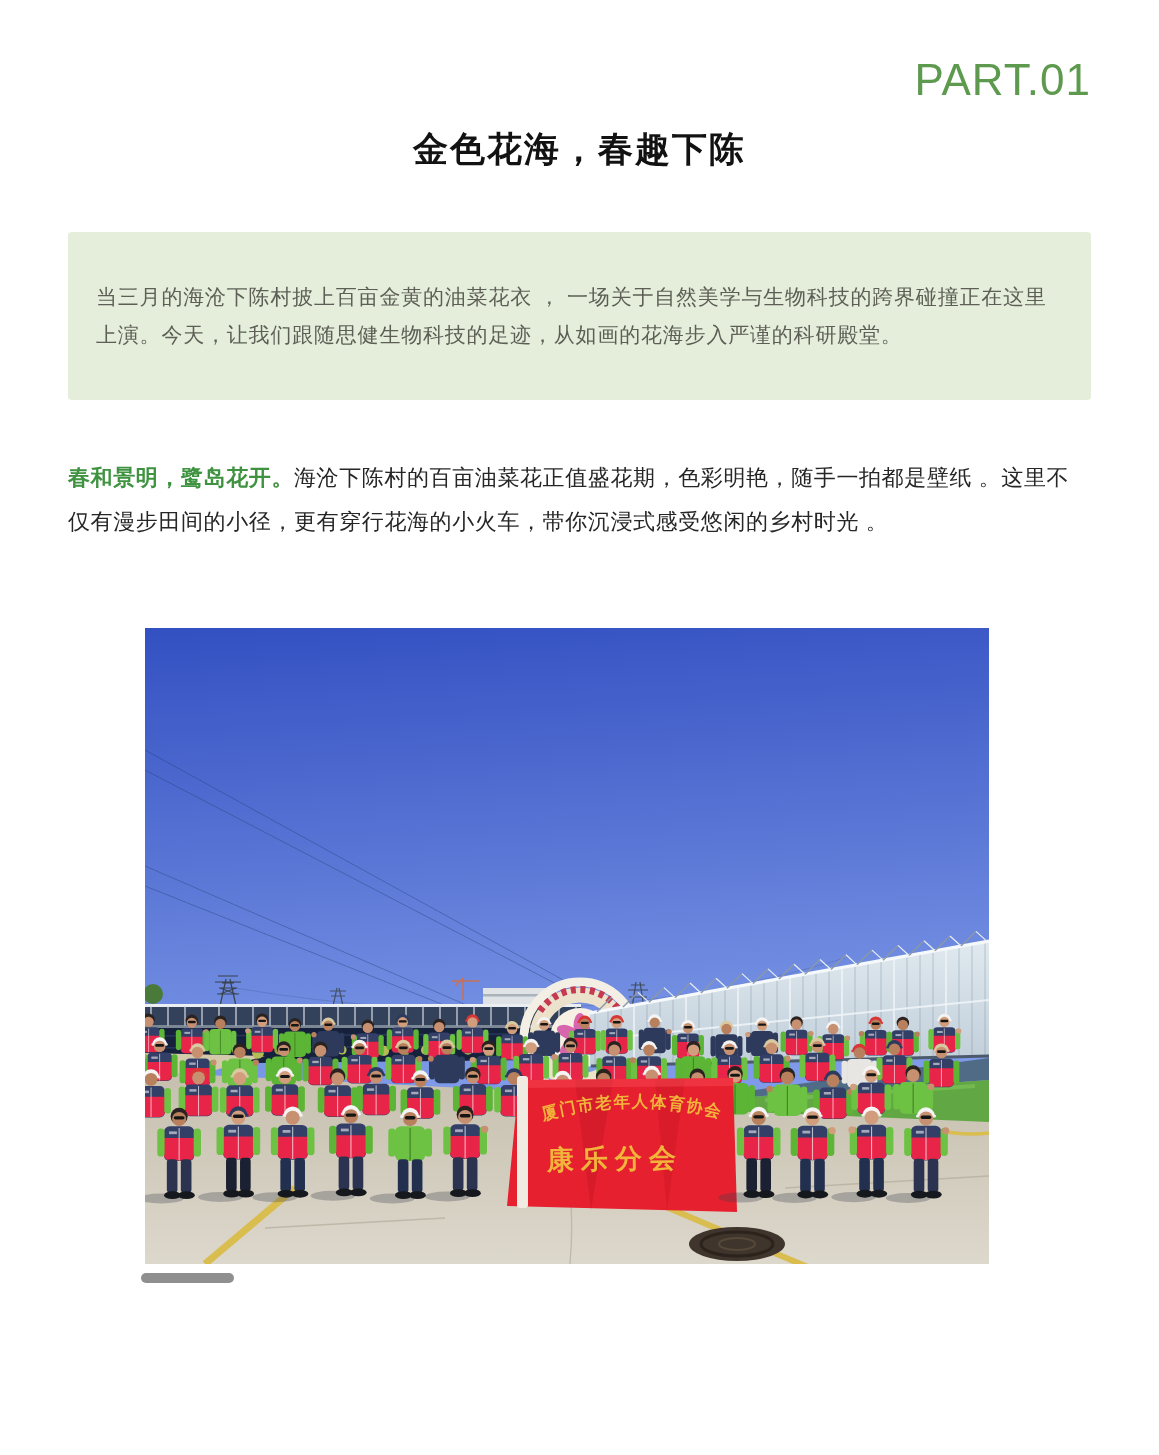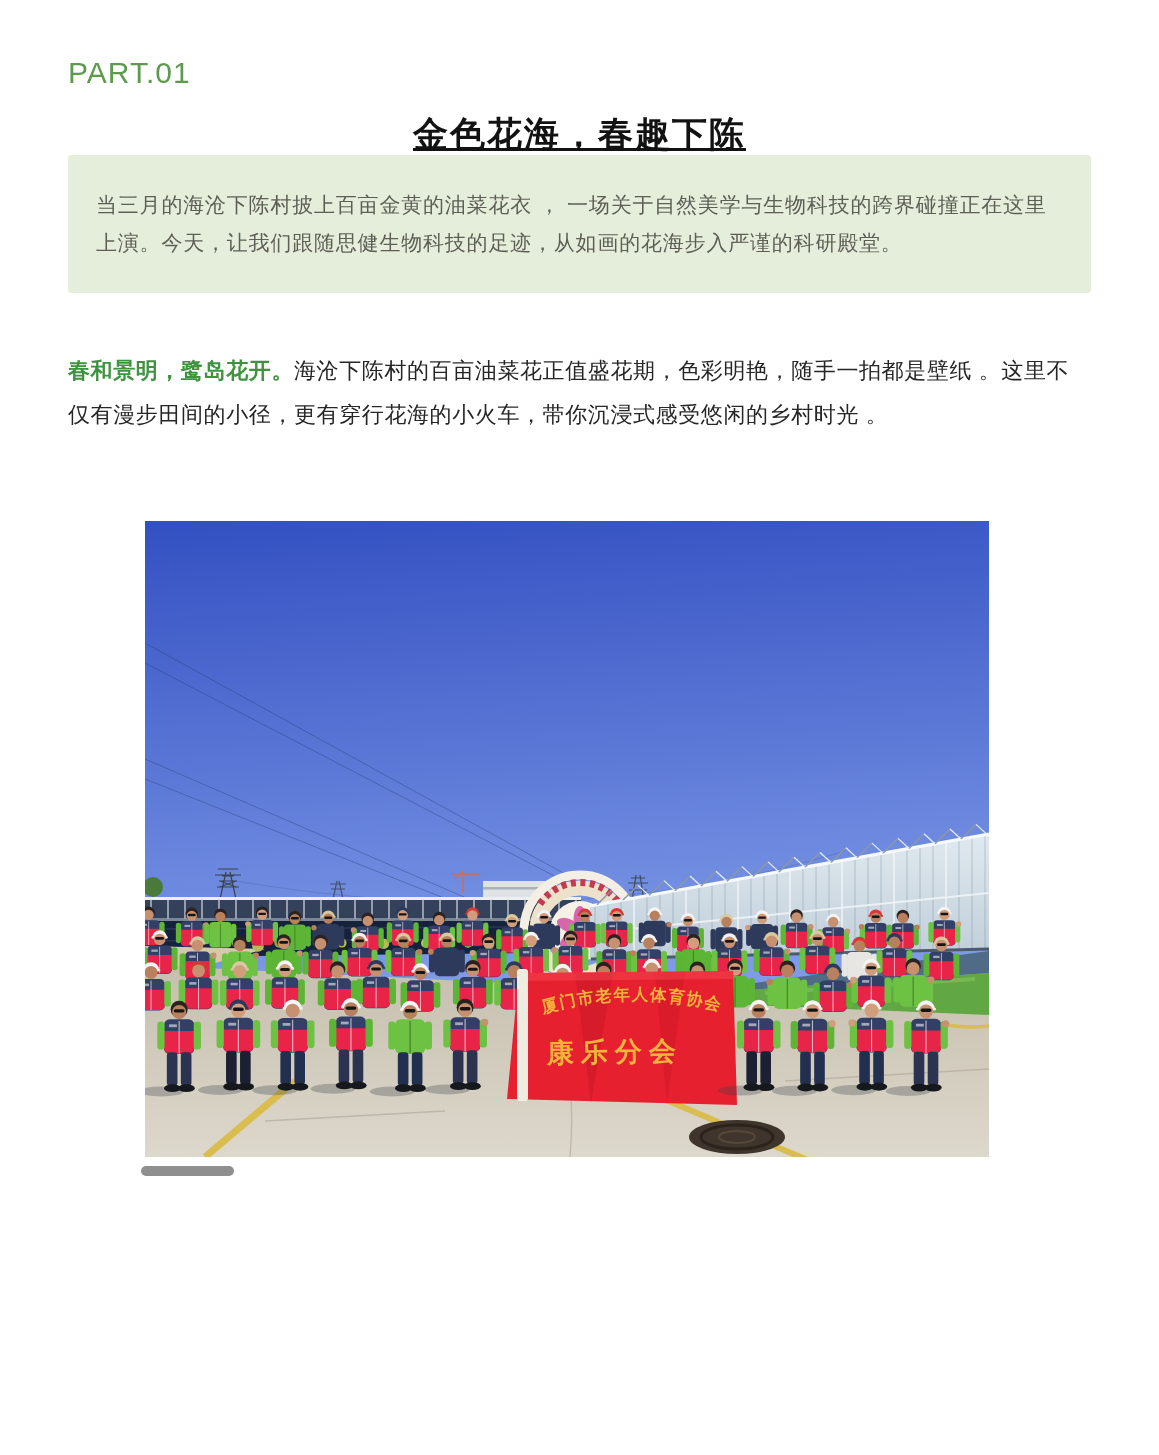--- a/index.html
+++ b/index.html
@@ -5,7 +5,7 @@
   html,body{margin:0;padding:0;background:#ffffff;}
   body{width:1159px;font-family:"Liberation Sans","DejaVu Sans",sans-serif;-webkit-font-smoothing:antialiased;}
   .article{width:1023px;margin:0 auto;padding-top:56px;}
-  .kicker{text-align:left;font-size:30px;line-height:1.1;color:#5d9a4e;font-weight:500;letter-spacing:1px;}
+  .kicker{text-align:right;font-size:44px;line-height:1.1;color:#5d9a4e;font-weight:500;letter-spacing:1px;}
   .title{text-align:center;font-size:35px;line-height:1.2;color:#121212;font-weight:700;letter-spacing:2px;margin:24px 0 0 0;text-decoration:underline;}
   .intro-box{background:#e5eedb;border-radius:4px;padding:31px 28px;box-sizing:border-box;}
   .intro-box p{margin:0;font-size:21px;line-height:38px;color:#5d5f56;letter-spacing:0.8px;}

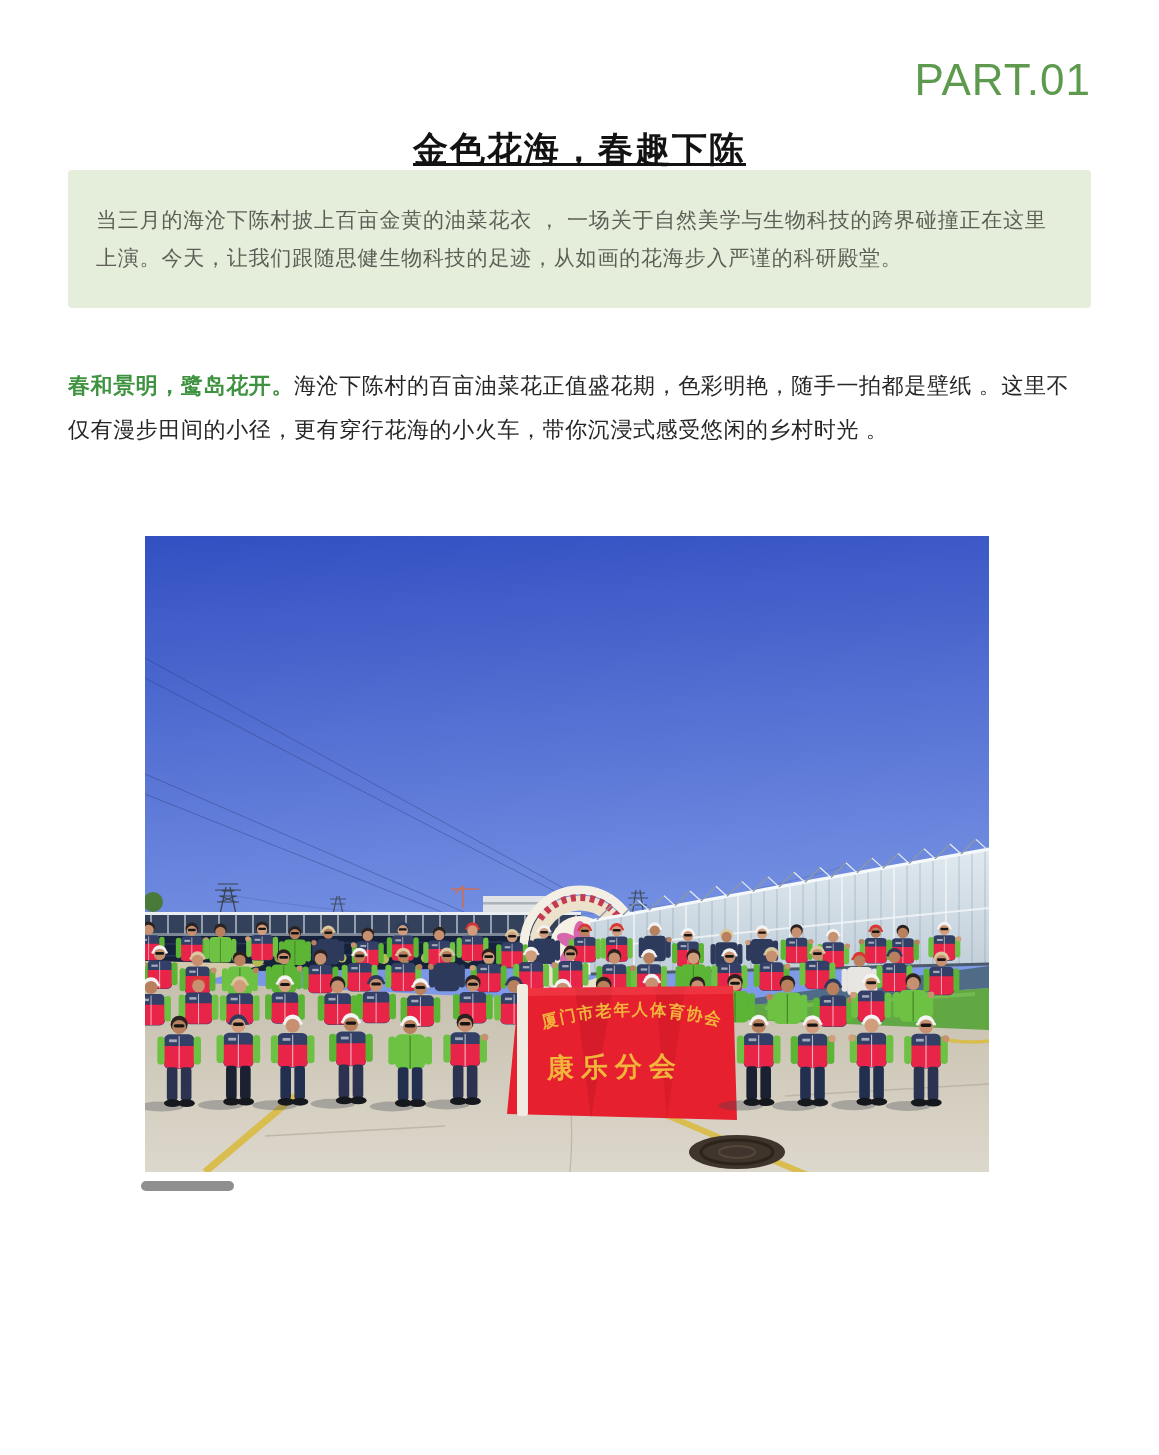--- a/index.html
+++ b/index.html
@@ -6,7 +6,7 @@
   body{width:1159px;font-family:"Liberation Sans","DejaVu Sans",sans-serif;-webkit-font-smoothing:antialiased;}
   .article{width:1023px;margin:0 auto;padding-top:56px;}
   .kicker{text-align:right;font-size:44px;line-height:1.1;color:#5d9a4e;font-weight:500;letter-spacing:1px;}
-  .title{text-align:center;font-size:35px;line-height:1.2;color:#121212;font-weight:700;letter-spacing:2px;margin:24px 0 0 0;text-decoration:underline;}
+  .title{text-align:center;font-size:35px;line-height:1.2;color:#121212;font-weight:700;letter-spacing:2px;margin:24px 0 0 0;}
   .intro-box{background:#e5eedb;border-radius:4px;padding:31px 28px;box-sizing:border-box;}
   .intro-box p{margin:0;font-size:21px;line-height:38px;color:#5d5f56;letter-spacing:0.8px;}
   .para{margin:56px 0 0 0;font-size:22px;line-height:44px;color:#262626;letter-spacing:0.6px;}

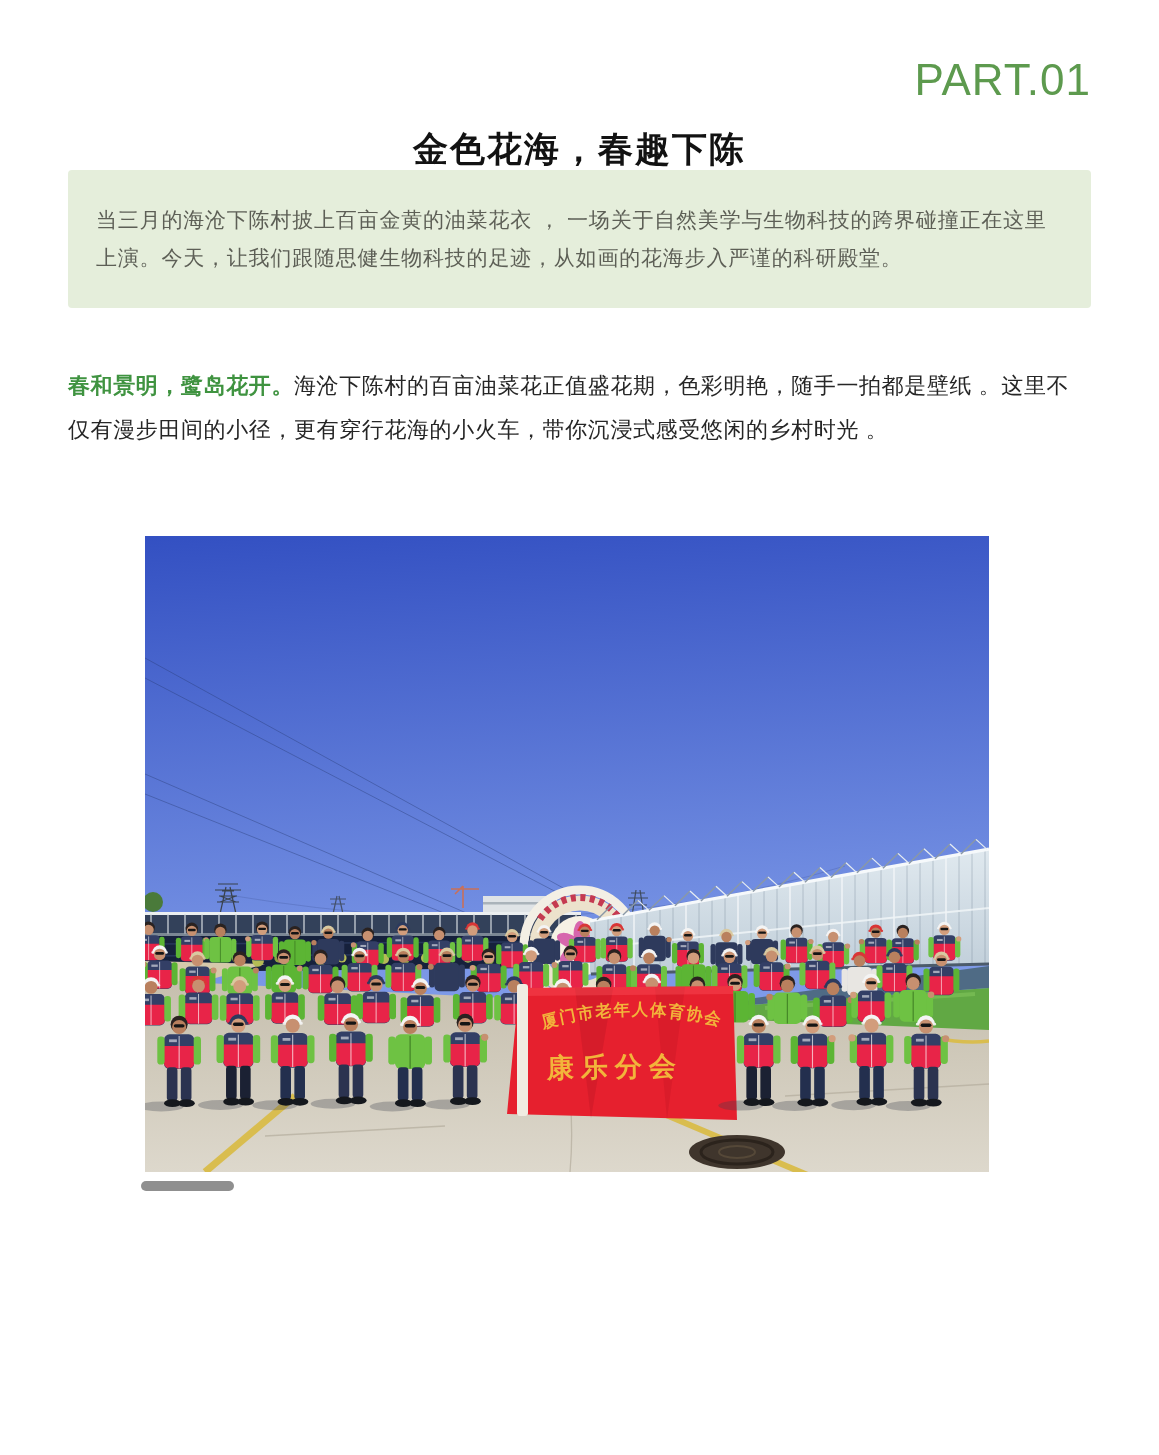--- a/index.html
+++ b/index.html
@@ -7,7 +7,7 @@
   .article{width:1023px;margin:0 auto;padding-top:56px;}
   .kicker{text-align:right;font-size:44px;line-height:1.1;color:#5d9a4e;font-weight:500;letter-spacing:1px;}
   .title{text-align:center;font-size:35px;line-height:1.2;color:#121212;font-weight:700;letter-spacing:2px;margin:24px 0 0 0;}
-  .intro-box{background:#e5eedb;border-radius:4px;padding:31px 28px;box-sizing:border-box;}
+  .intro-box{margin-top:62px;background:#e5eedb;border-radius:4px;padding:46px 28px;box-sizing:border-box;}
   .intro-box p{margin:0;font-size:21px;line-height:38px;color:#5d5f56;letter-spacing:0.8px;}
   .para{margin:56px 0 0 0;font-size:22px;line-height:44px;color:#262626;letter-spacing:0.6px;}
   .para .lead{color:#3f9340;font-weight:700;}

